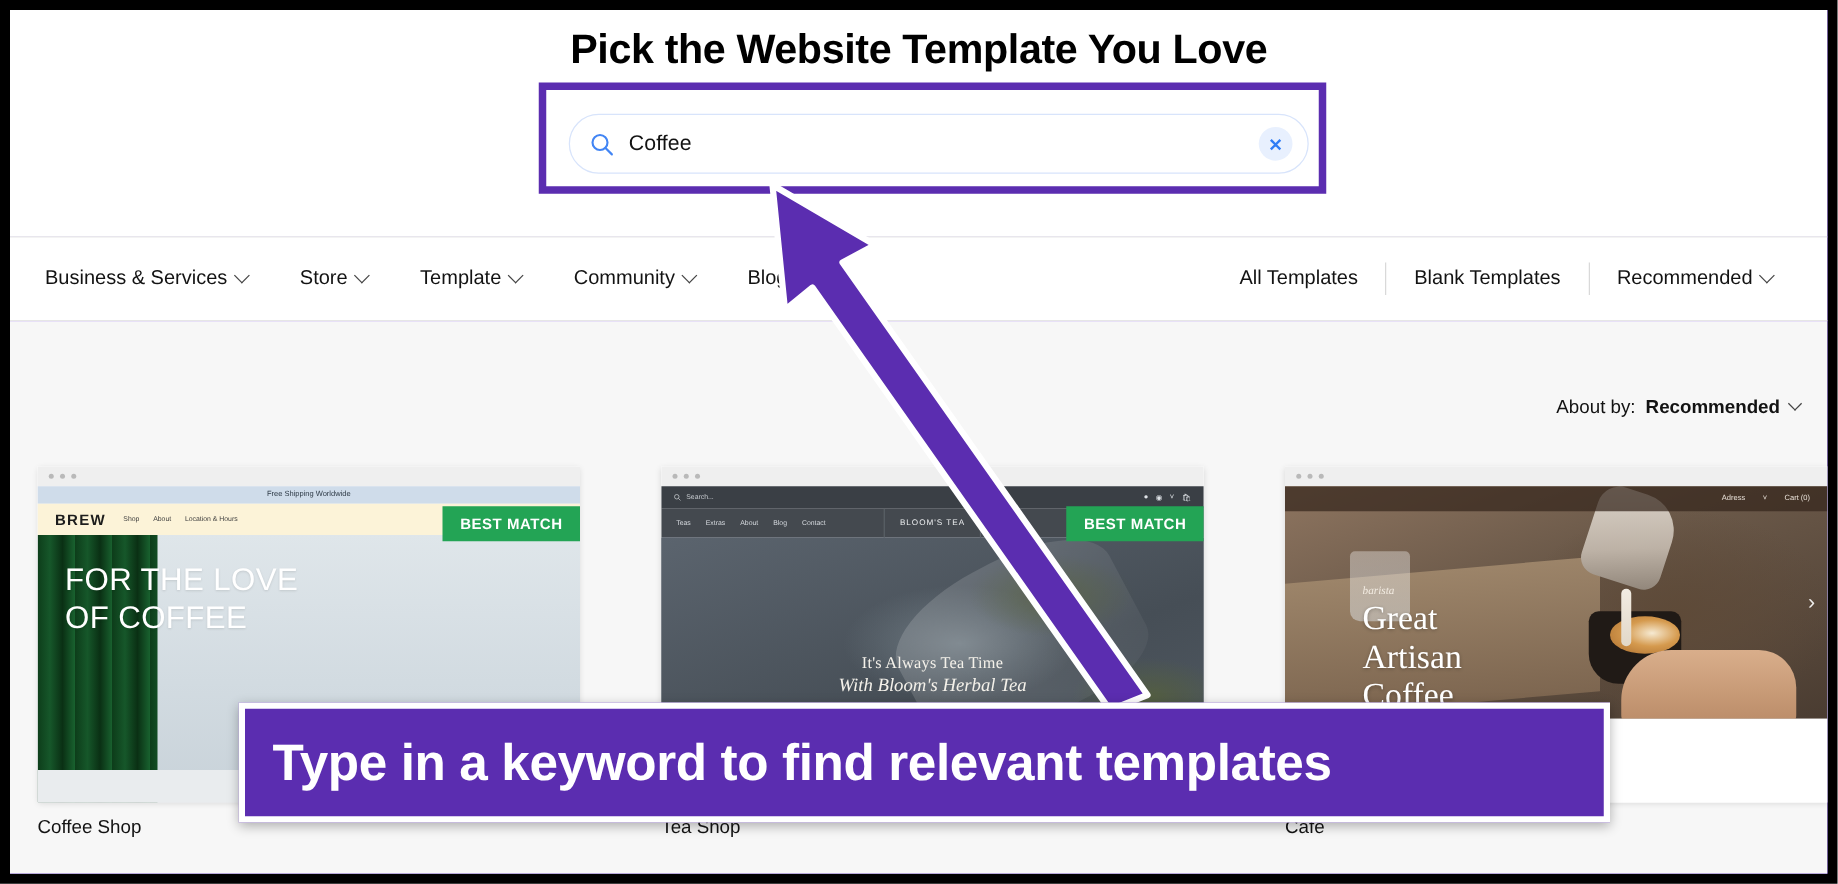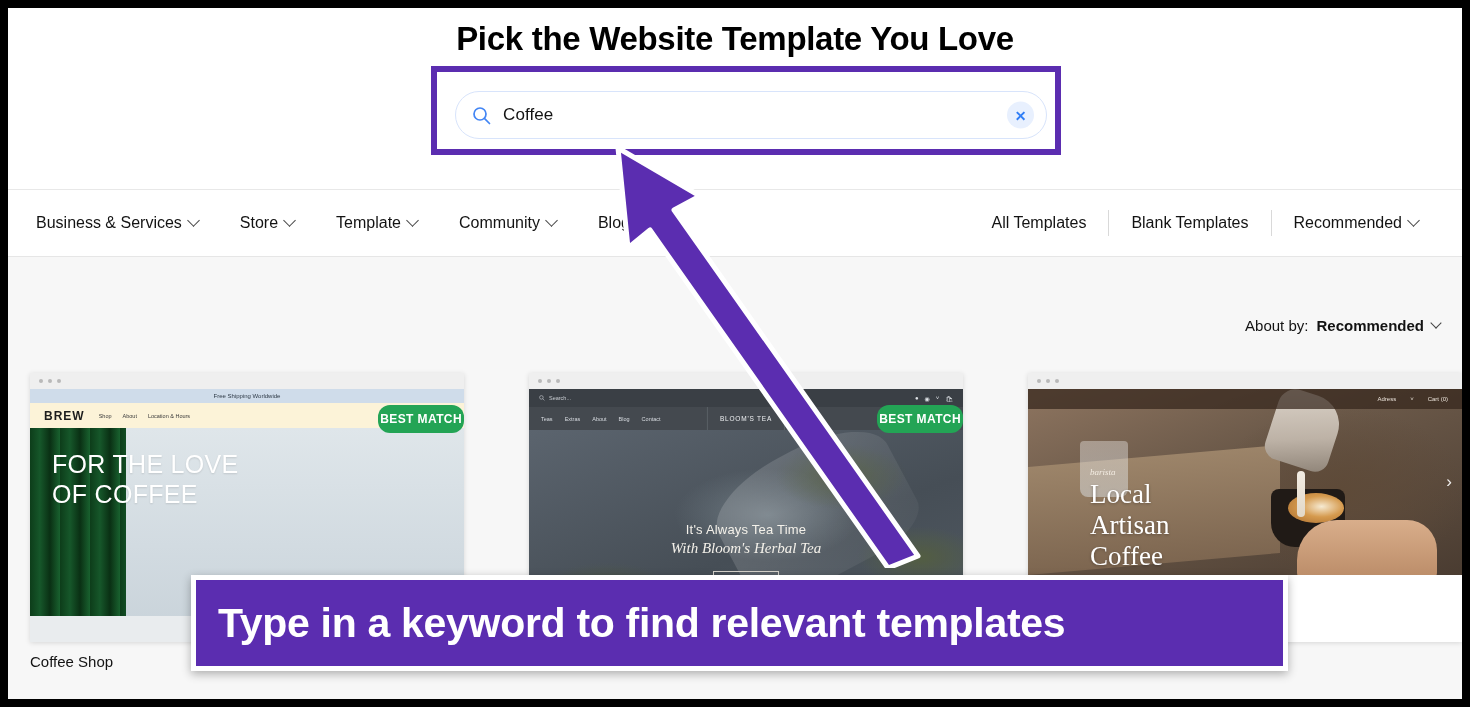--- a/index.html
+++ b/index.html
@@ -141,9 +141,8 @@
     position: absolute; right: 0; top: 32px;
     background: #23a455; color: #ffffff;
     font-size: 12px; font-weight: bold; letter-spacing: 0.4px;
-    padding: 7px 2px;
+    padding: 7px 14px;
     z-index: 6;
-    border-radius: 12px;
   }
 
   

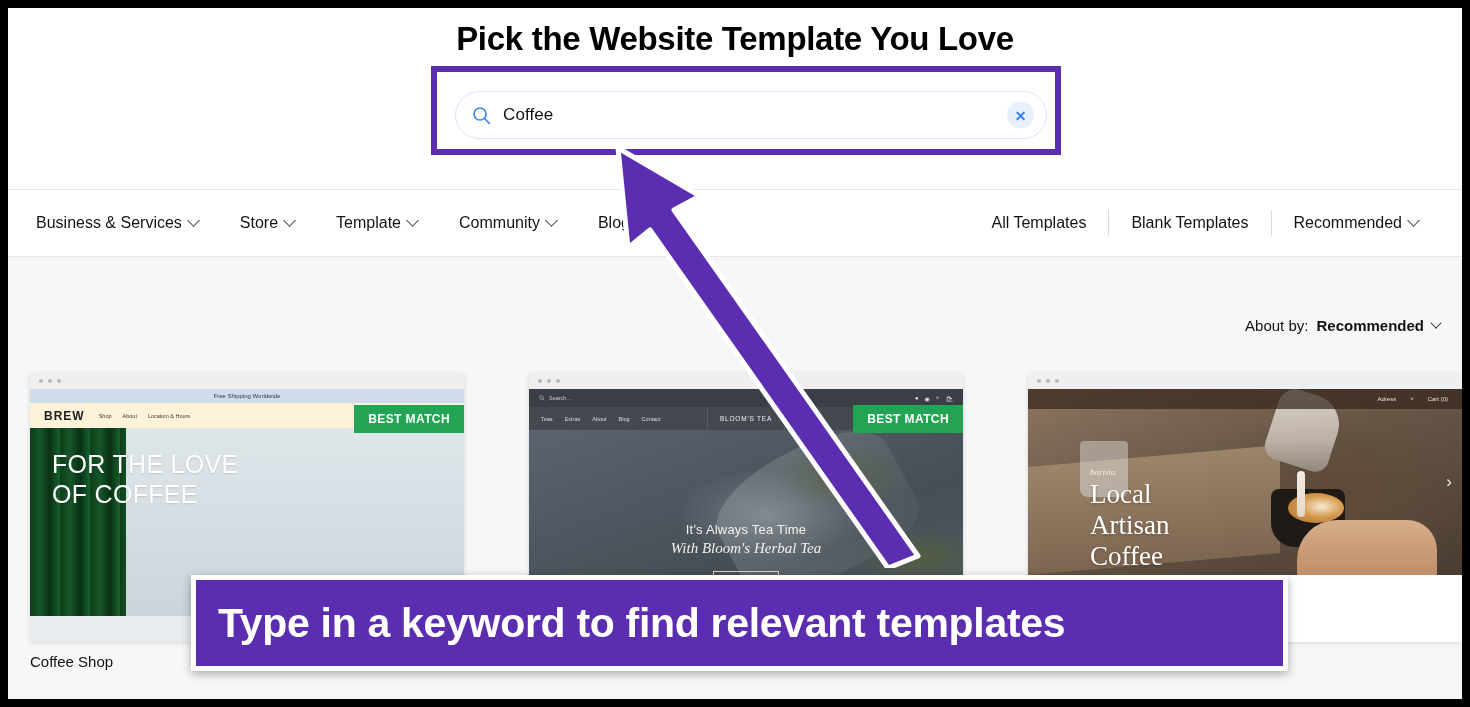--- a/index.html
+++ b/index.html
@@ -512,7 +512,7 @@
             </div>
             <div class="c3-script">barista</div>
             <div class="c3-headline">
-              <div>Local</div>
+              <div>Great</div>
               <div>Artisan</div>
               <div>Coffee</div>
             </div>

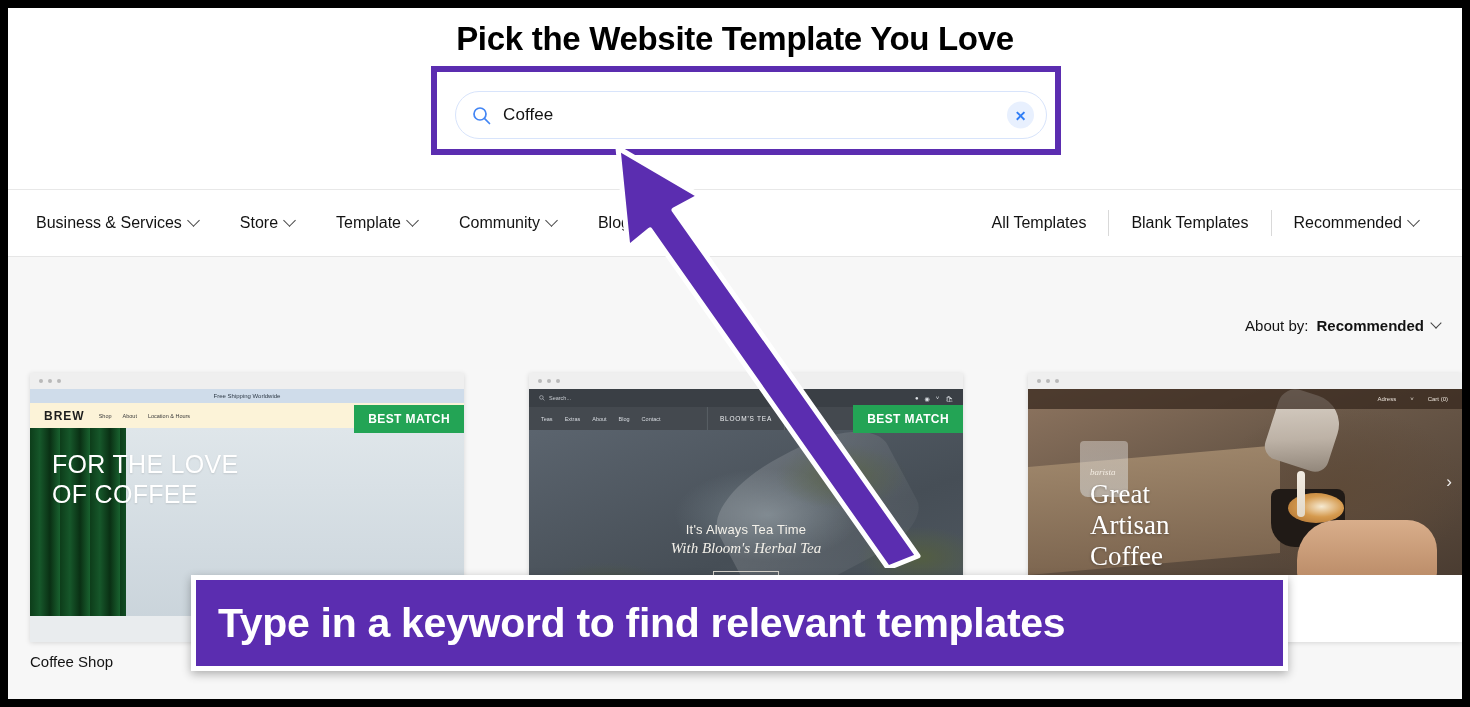--- a/index.html
+++ b/index.html
@@ -232,7 +232,7 @@
     position: absolute; left: 0; right: 0; top: 92px; text-align: center;
     color: #f4f1ea;
   }
-  .c2-l1 { font-size: 13px; letter-spacing: 0.2px; font-family: Liberation Sans, sans-serif; }
+  .c2-l1 { font-size: 13px; letter-spacing: 0.2px; font-family: Liberation Serif, serif; }
   .c2-l2 { font-size: 15px; font-style: italic; margin-top: 3px; font-family: "Liberation Serif", serif; }
   .c2-btn {
     display: inline-block; margin-top: 14px;

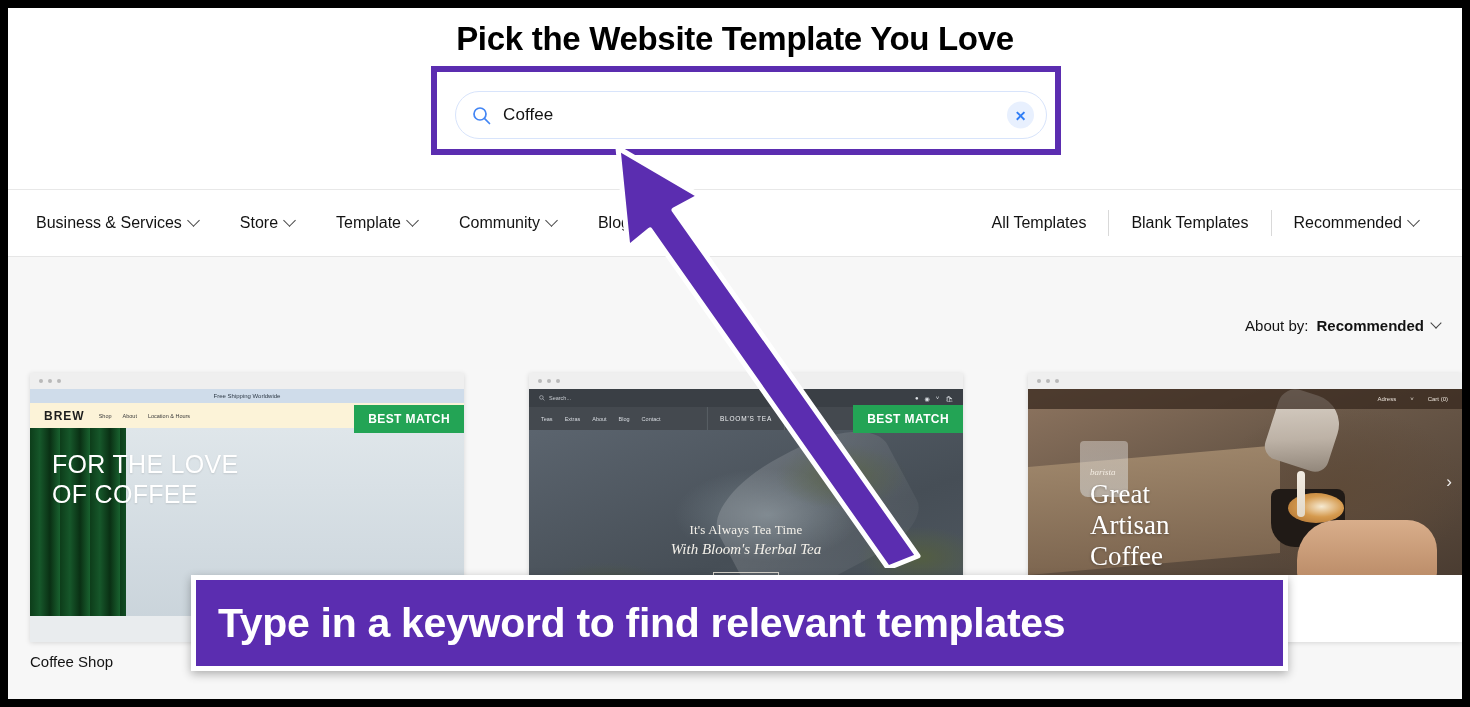--- a/index.html
+++ b/index.html
@@ -326,7 +326,7 @@
   }
   .callout {
     position: absolute;
-    left: 183px; top: 567px;
+    left: 183px; top: 554px;
     width: 1097px; height: 96px;
     background: #5B2DB0;
     border: 5px solid #ffffff;

